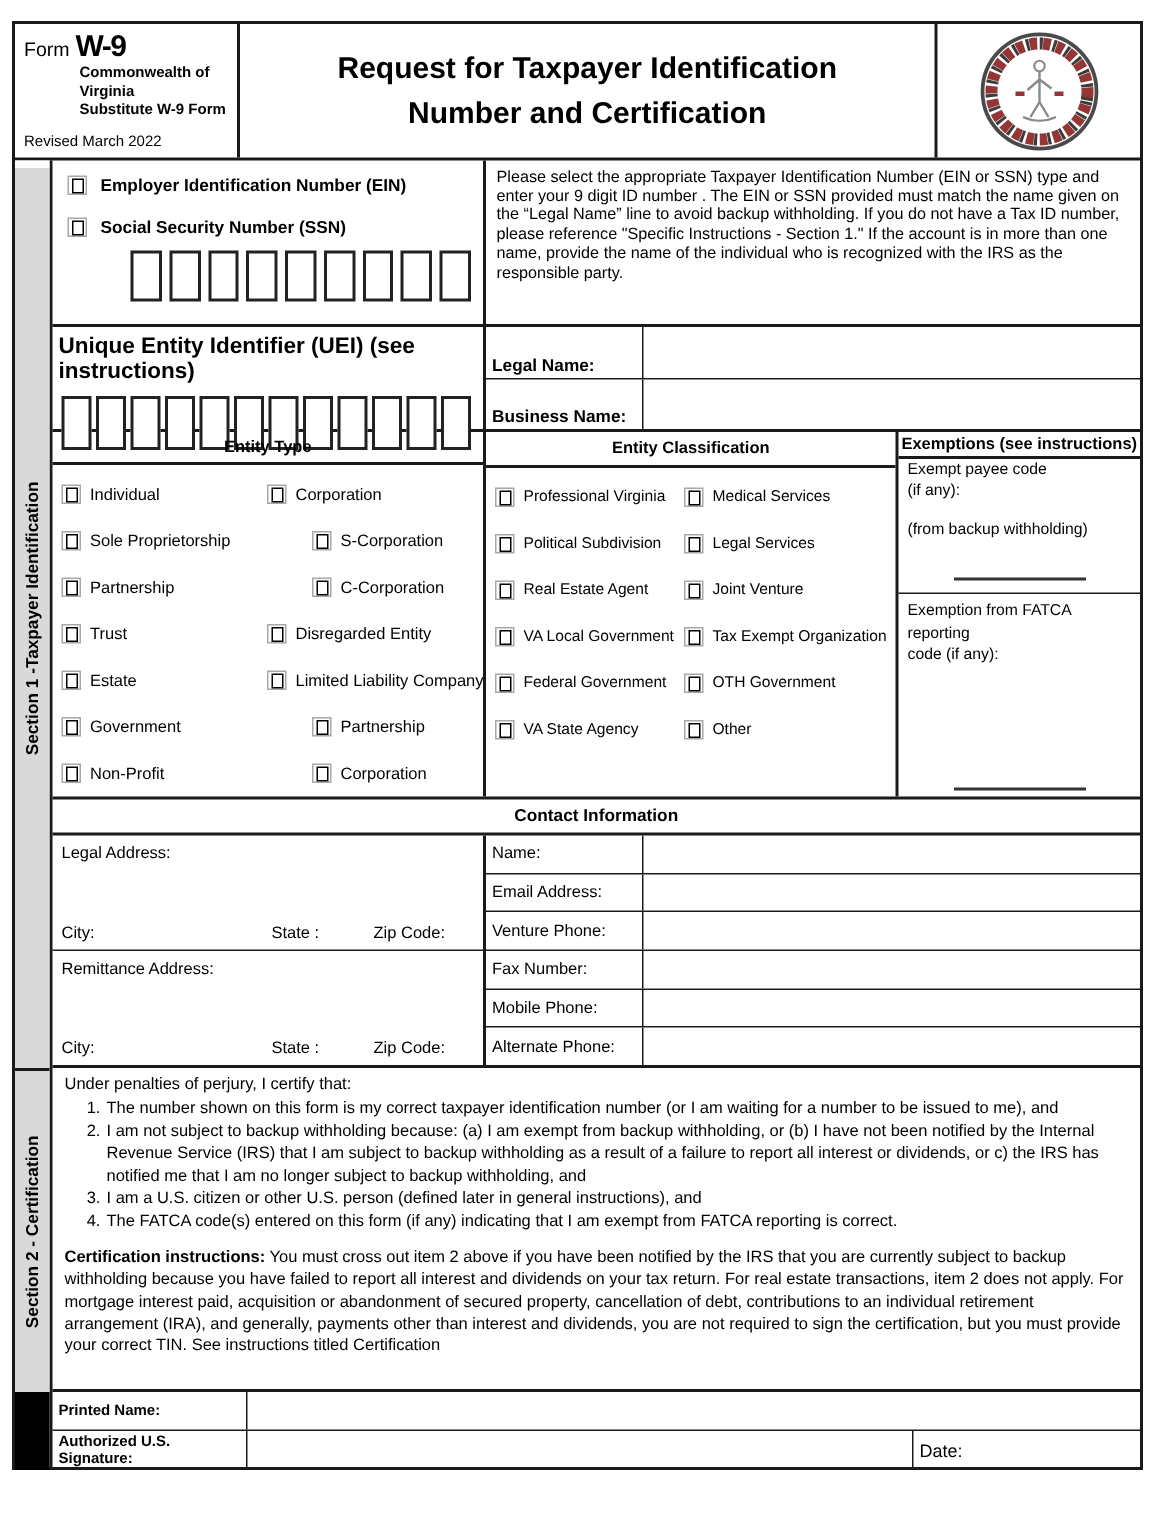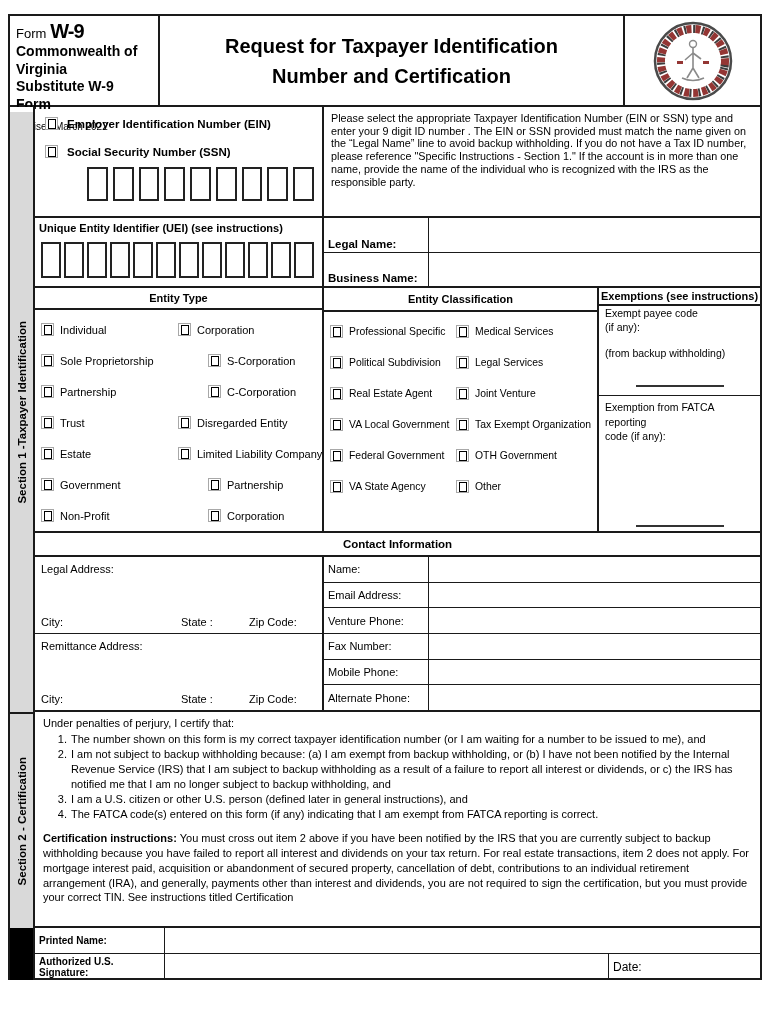--- a/index.html
+++ b/index.html
@@ -12,7 +12,7 @@
   .hdr-left { width:150px; border-right:2px solid #1a1a1a; padding:4px 6px; }
   .form-word { font-size:13px; vertical-align:baseline; }
   .form-number { font-size:20px; font-weight:bold; letter-spacing:-1px; margin-left:4px; }
-  .org { font-size:14px; font-weight:bold; line-height:1.25; }
+  .org { font-size:10px; font-weight:bold; line-height:1.25;margin-left:37px; }
   .revision { font-size:10px; margin-top:8px; }
   .hdr-title { flex:1; border-right:2px solid #1a1a1a; display:flex; flex-direction:column; justify-content:center; align-items:center; font-size:20px; font-weight:bold; line-height:1.5; text-align:center; }
   .hdr-seal { width:135px; display:flex; align-items:center; justify-content:center; }

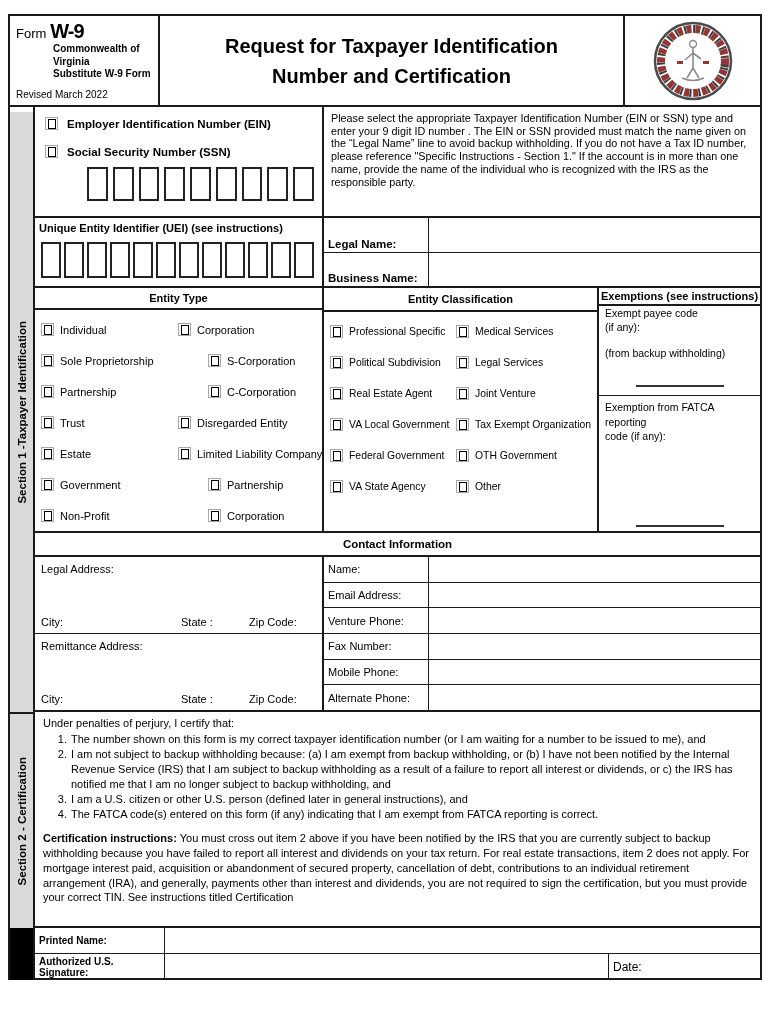--- a/index.html
+++ b/index.html
@@ -41,7 +41,7 @@
   
   .row-uei { height:70px; display:flex; border-bottom:2px solid #1a1a1a; }
   .uei-cell { width:289px; border-right:2px solid #1a1a1a; padding:4px 4px; }
-  .uei-label { font-size:11px; font-weight:bold; }
+  .uei-label { font-size:15px; font-weight:bold; }
   .uei-boxes { display:flex; gap:3px; margin:8px 0 0 2px; }
   .uei-box { width:20px; height:36px; border:2px solid #222; background:#fff; }
   .names-col { flex:1; display:flex; flex-direction:column; }

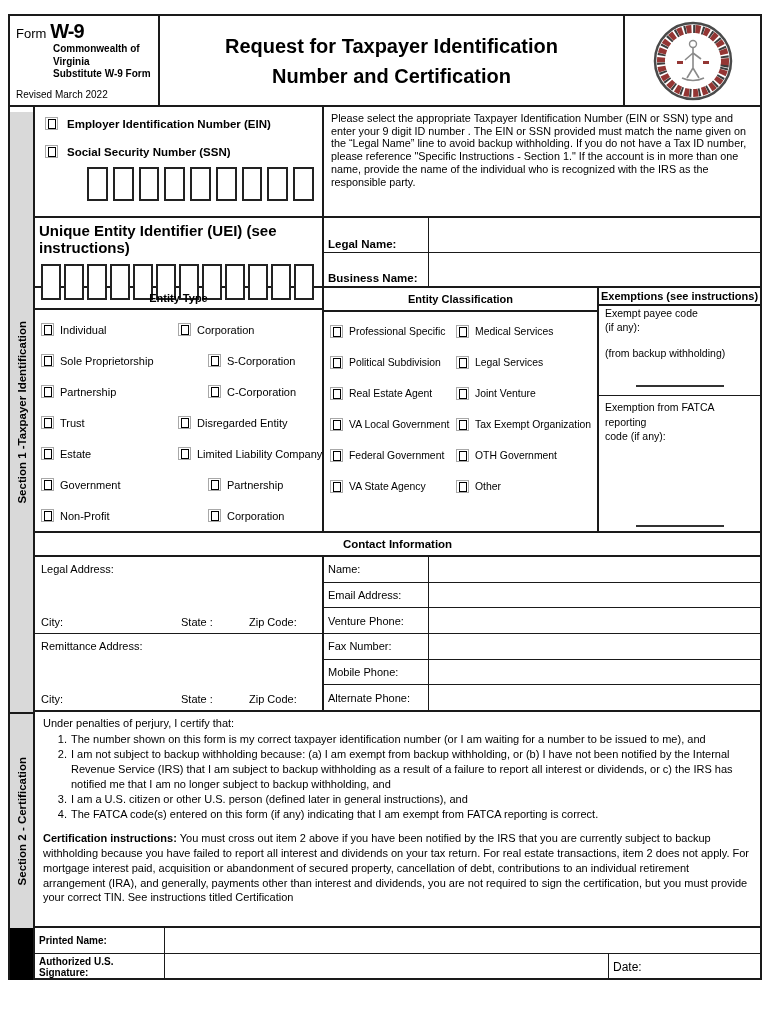--- a/index.html
+++ b/index.html
@@ -290,7 +290,7 @@
             <div class="cbrow">
               <div class="cbitem">
                     <span class="cb"></span>
-                    <span class="cbtext">Professional Specific</span>
+                    <span class="cbtext">Professional Virginia</span>
                   </div>
               <div class="cbitem">
                     <span class="cb"></span>

